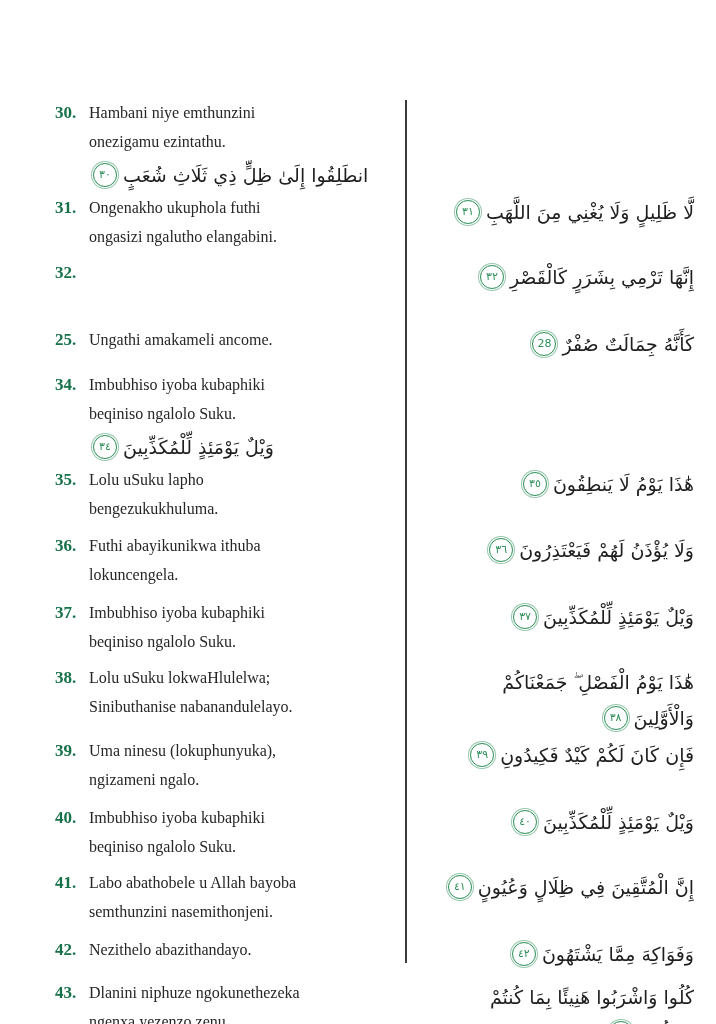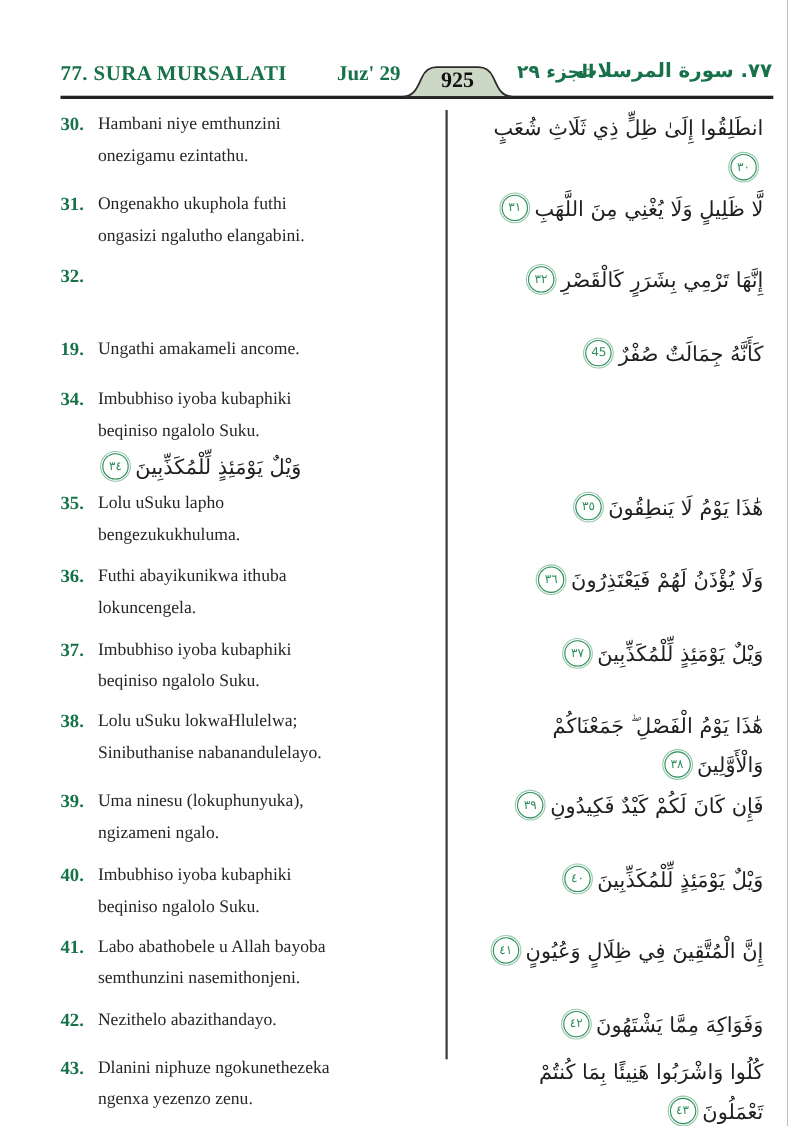--- a/index.html
+++ b/index.html
@@ -84,21 +84,6 @@
 
 <div class="page" style="--green: #177149; --marker-green: #2f8f5b;">
 
-  <div class="header">
-    <div class="sura-title-latin">77. SURA MURSALATI</div>
-    <div class="juz-latin">Juz' 29</div>
-
-    <div class="page-badge">
-      <svg width="100" height="30" viewBox="0 0 100 30">
-        <path d="M 0 29 C 11 28.5 13.5 20 17.5 11.5 C 20.5 4.5 24.5 2 31 2 L 69 2 C 75.5 2 79.5 4.5 82.5 11.5 C 86.5 20 89 28.5 100 29 Z" fill="#ccd8c6" stroke="#2b2b2b" stroke-width="1.6"></path>
-      </svg>
-      <div class="num">925</div>
-    </div>
-
-    <div class="juz-arabic">الجزء ٢٩</div>
-    <div class="sura-title-arabic">٧٧. سورة المرسلات</div>
-    <div class="header-rule"></div>
-  </div>
 
   <div class="content">
     <div class="col-divider"></div>

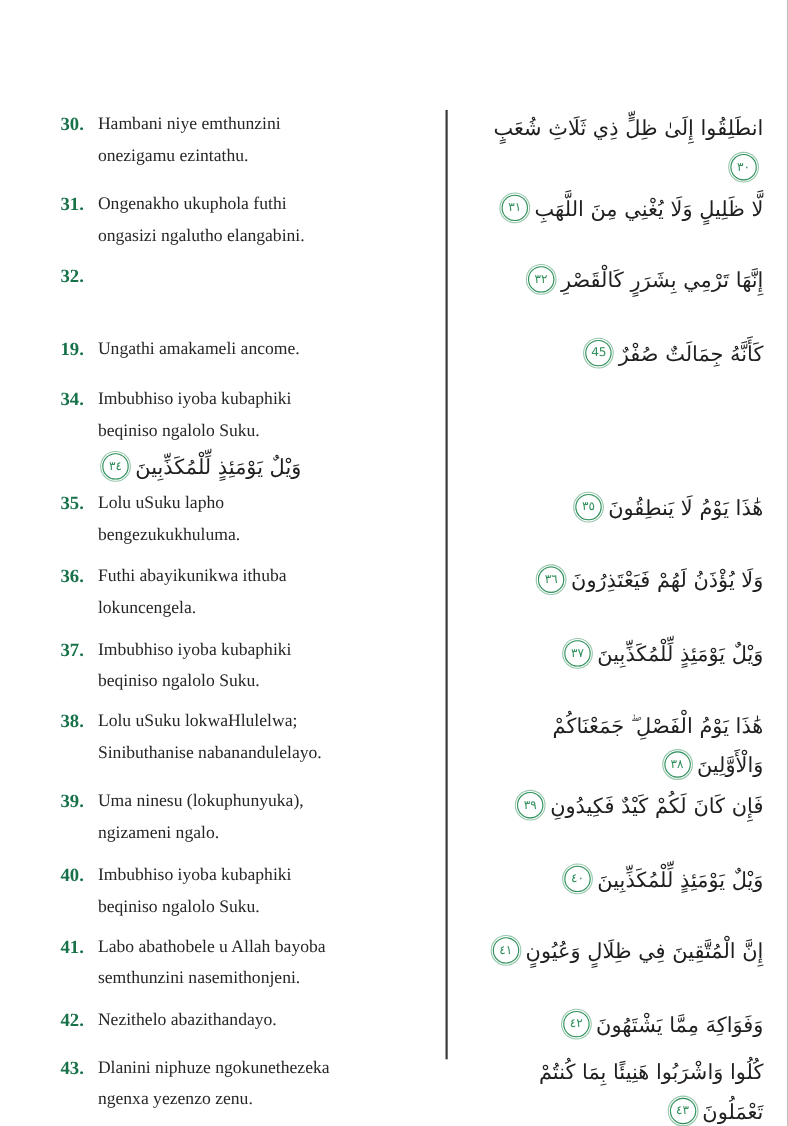--- a/index.html
+++ b/index.html
@@ -88,7 +88,7 @@
   <div class="content">
     <div class="col-divider"></div>
     <div id="verses-list">
-  <div class="verse-row" style="min-height: 65px;">
+  <div class="verse-row" style="min-height: 65px; flex-direction: column;">
     <div class="zulu-cell">
       <span class="verse-number">30.</span>
       <span class="zulu-text">Hambani niye emthunzini

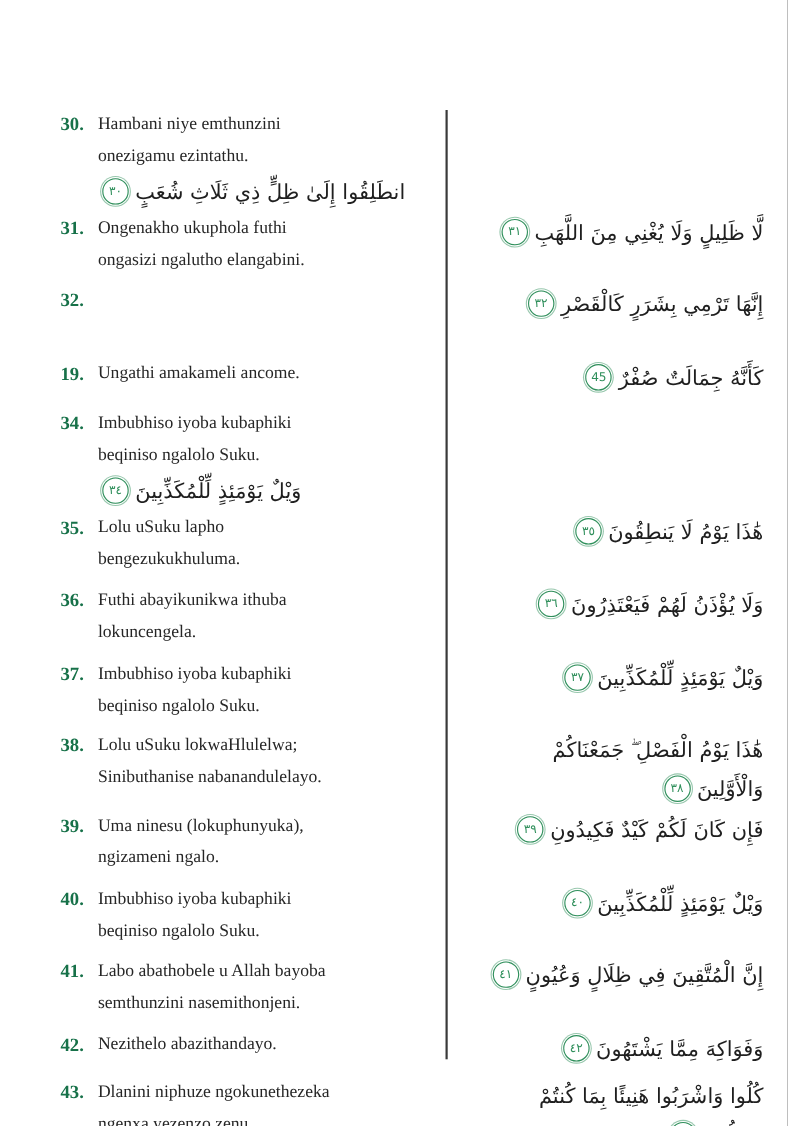--- a/index.html
+++ b/index.html
@@ -115,7 +115,7 @@
 
   <div class="verse-row" style="min-height: 45px;">
     <div class="zulu-cell">
-      <span class="verse-number">19.</span>
+      <span class="verse-number">25.</span>
       <span class="zulu-text">Ungathi amakameli ancome.</span>
     </div>
     <div class="arabic-cell"><span>كَأَنَّهُ جِمَالَتٌ صُفْرٌ</span><span class="ayah-marker">45</span></div>

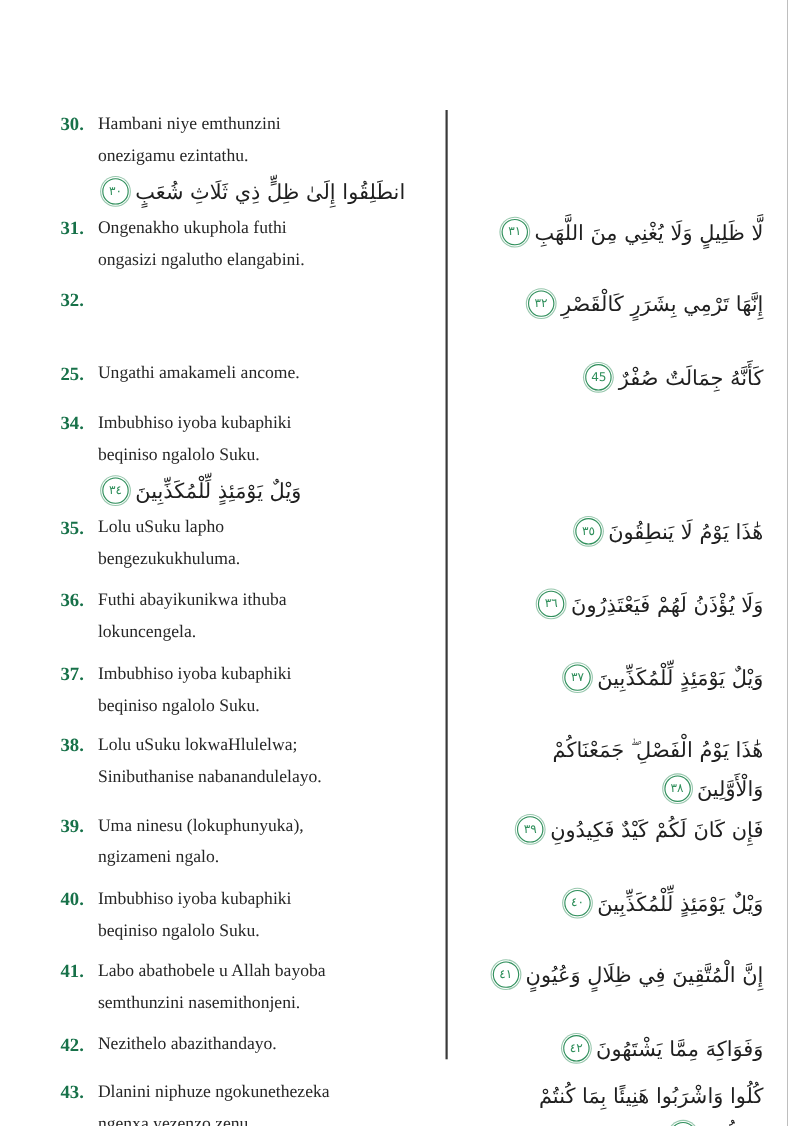--- a/index.html
+++ b/index.html
@@ -118,7 +118,7 @@
       <span class="verse-number">25.</span>
       <span class="zulu-text">Ungathi amakameli ancome.</span>
     </div>
-    <div class="arabic-cell"><span>كَأَنَّهُ جِمَالَتٌ صُفْرٌ</span><span class="ayah-marker">45</span></div>
+    <div class="arabic-cell"><span>كَأَنَّهُ جِمَالَتٌ صُفْرٌ</span><span class="ayah-marker">28</span></div>
   </div>
 
   <div class="verse-row" style="min-height: 65px; flex-direction: column;">

